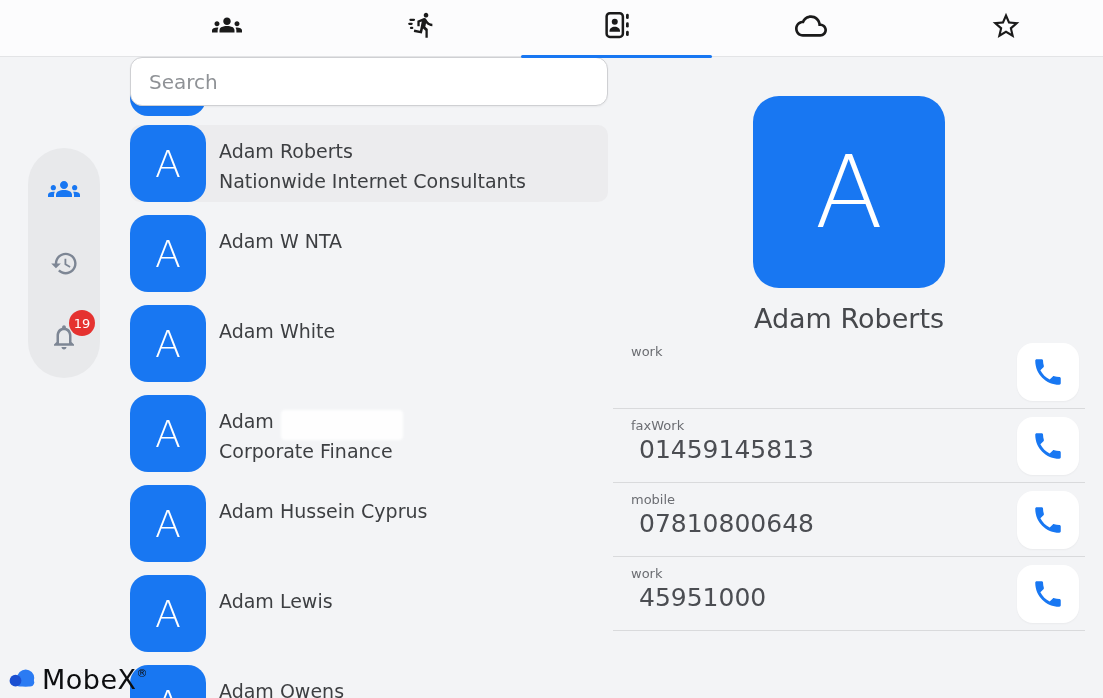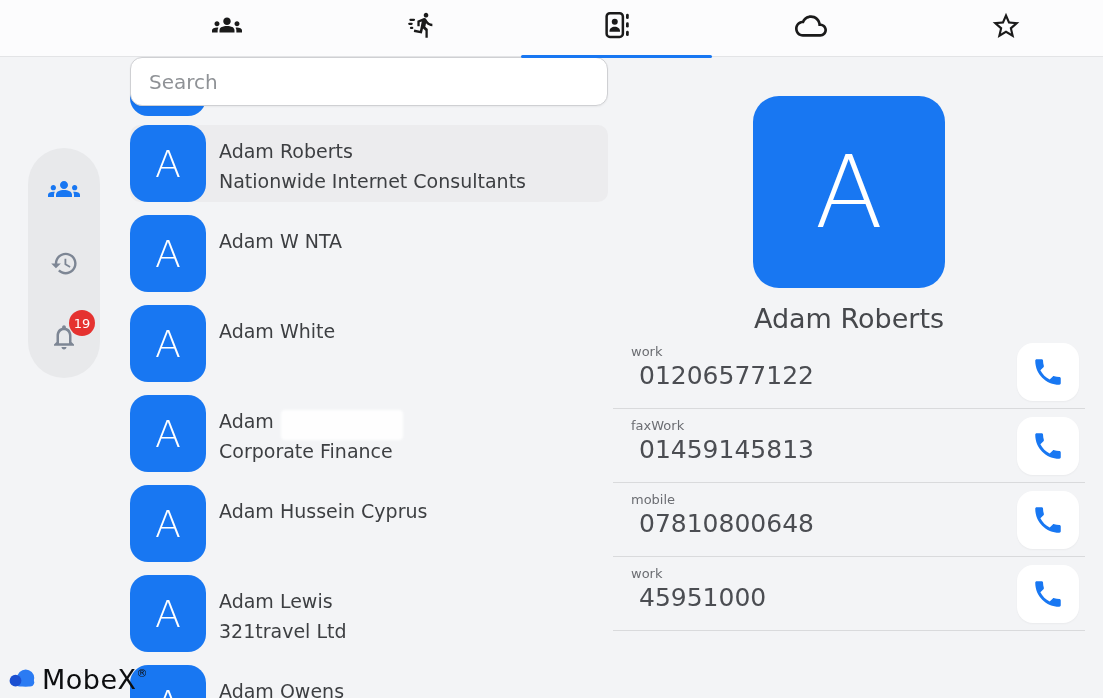--- a/index.html
+++ b/index.html
@@ -203,7 +203,6 @@
 
     <div class="phone-row">
       <div class="phone-label">work</div>
-      <div class="phone-number">01206577122</div>
       <button class="call-button">
         <svg width="34" height="34" viewBox="0 0 24 24" fill="#1877f2">
             <path d="M6.62 10.79c1.44 2.83 3.76 5.14 6.59 6.59l2.2-2.2c.27-.27.67-.36 1.02-.24 1.12.37 2.33.57 3.57.57.55 0 1 .45 1 1V20c0 .55-.45 1-1 1-9.39 0-17-7.61-17-17 0-.55.45-1 1-1h3.5c.55 0 1 .45 1 1 0 1.25.2 2.45.57 3.57.11.35.03.74-.25 1.02l-2.2 2.2z"></path>

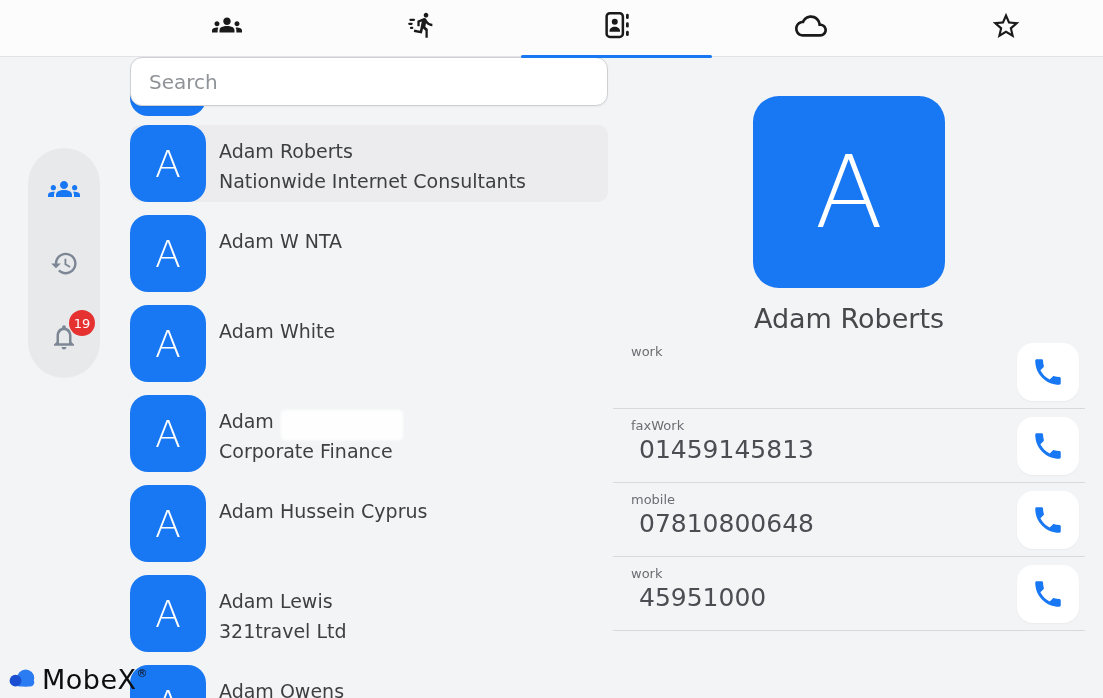--- a/index.html
+++ b/index.html
@@ -183,7 +183,6 @@
       <div class="avatar">A</div>
       <div class="contact-text">
         <div>Adam Lewis</div>
-        <div>321travel Ltd</div>
       </div>
     </div>
 

